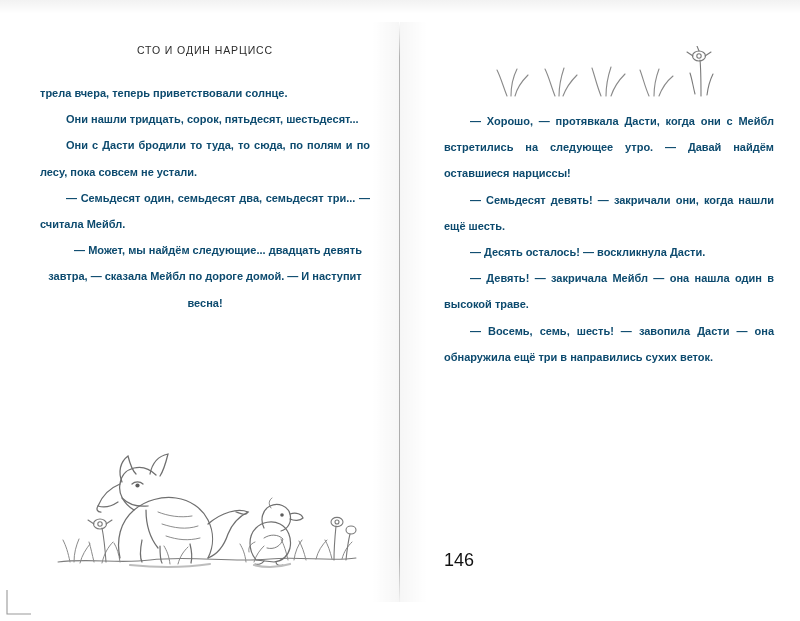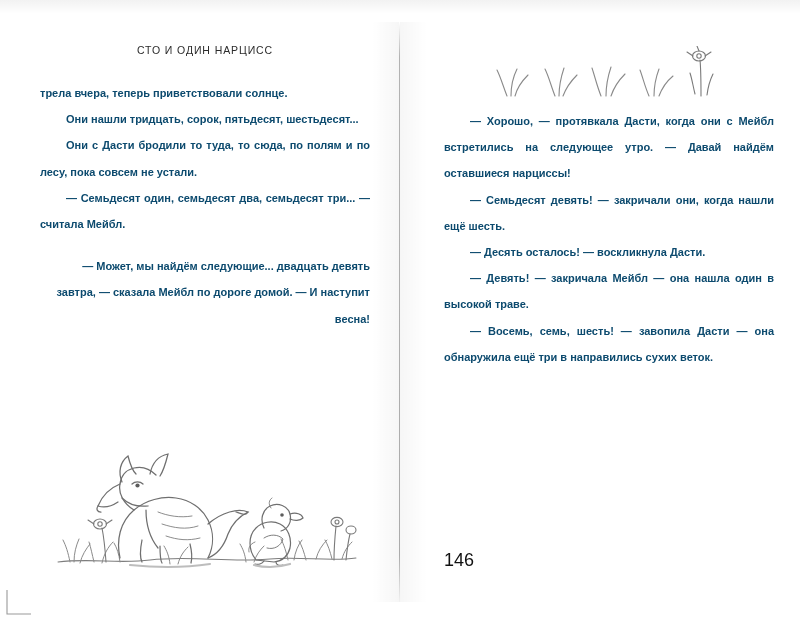--- a/index.html
+++ b/index.html
@@ -90,8 +90,7 @@
     text-indent: 26px;
   }
   .body-text p.last-line-left {
-    text-align: right;
-    margin-top: 16px;
+    text-align: center;
   }
 
   

